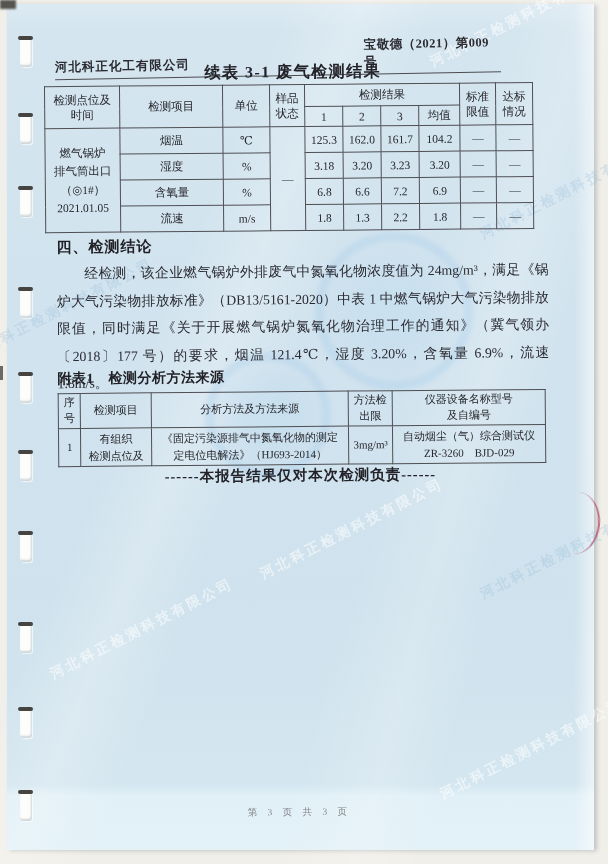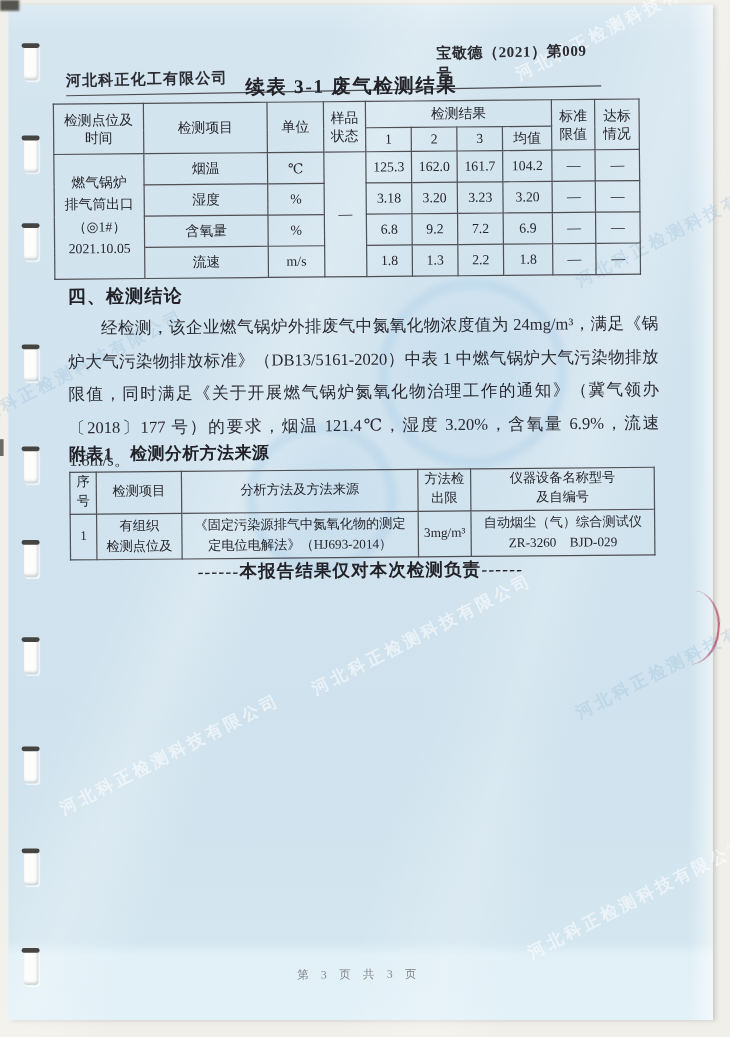--- a/index.html
+++ b/index.html
@@ -203,7 +203,7 @@
         <td rowspan="4" class="pre point">燃气锅炉
 排气筒出口
 （◎1#）
-2021.10.05</td>
+2021.01.05</td>
         <td>烟温</td>
         <td>℃</td>
         <td rowspan="4">—</td>

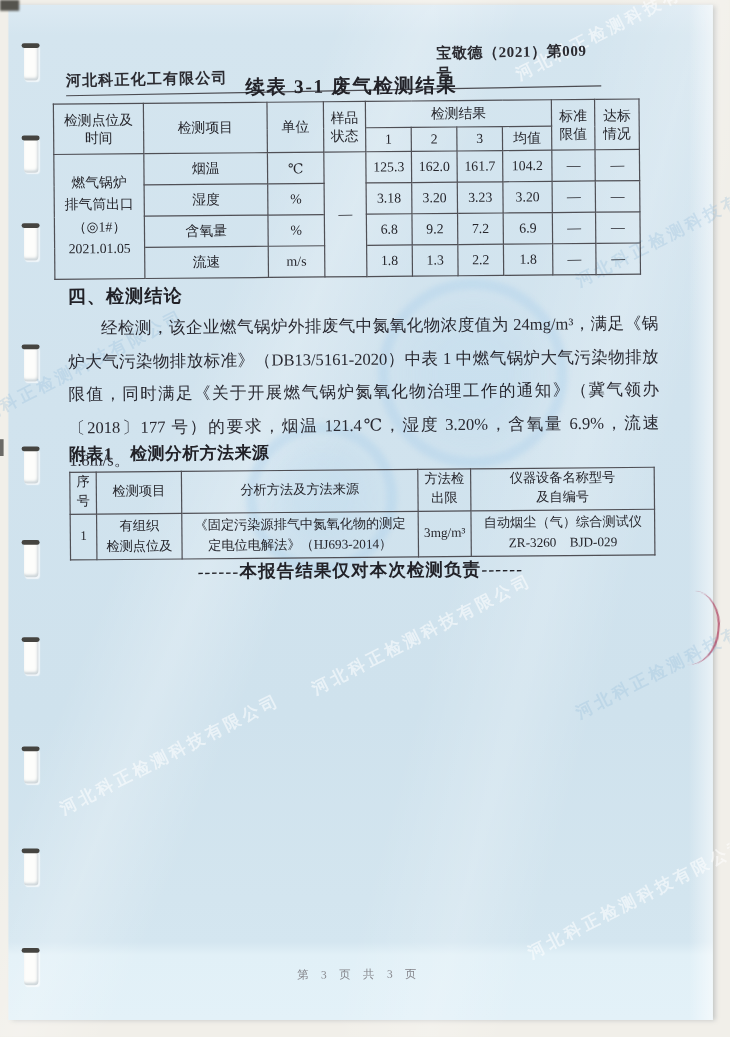--- a/index.html
+++ b/index.html
@@ -228,7 +228,7 @@
         <td>含氧量</td>
         <td>%</td>
         <td>6.8</td>
-        <td>9.2</td>
+        <td>6.6</td>
         <td>7.2</td>
         <td>6.9</td>
         <td>—</td>

